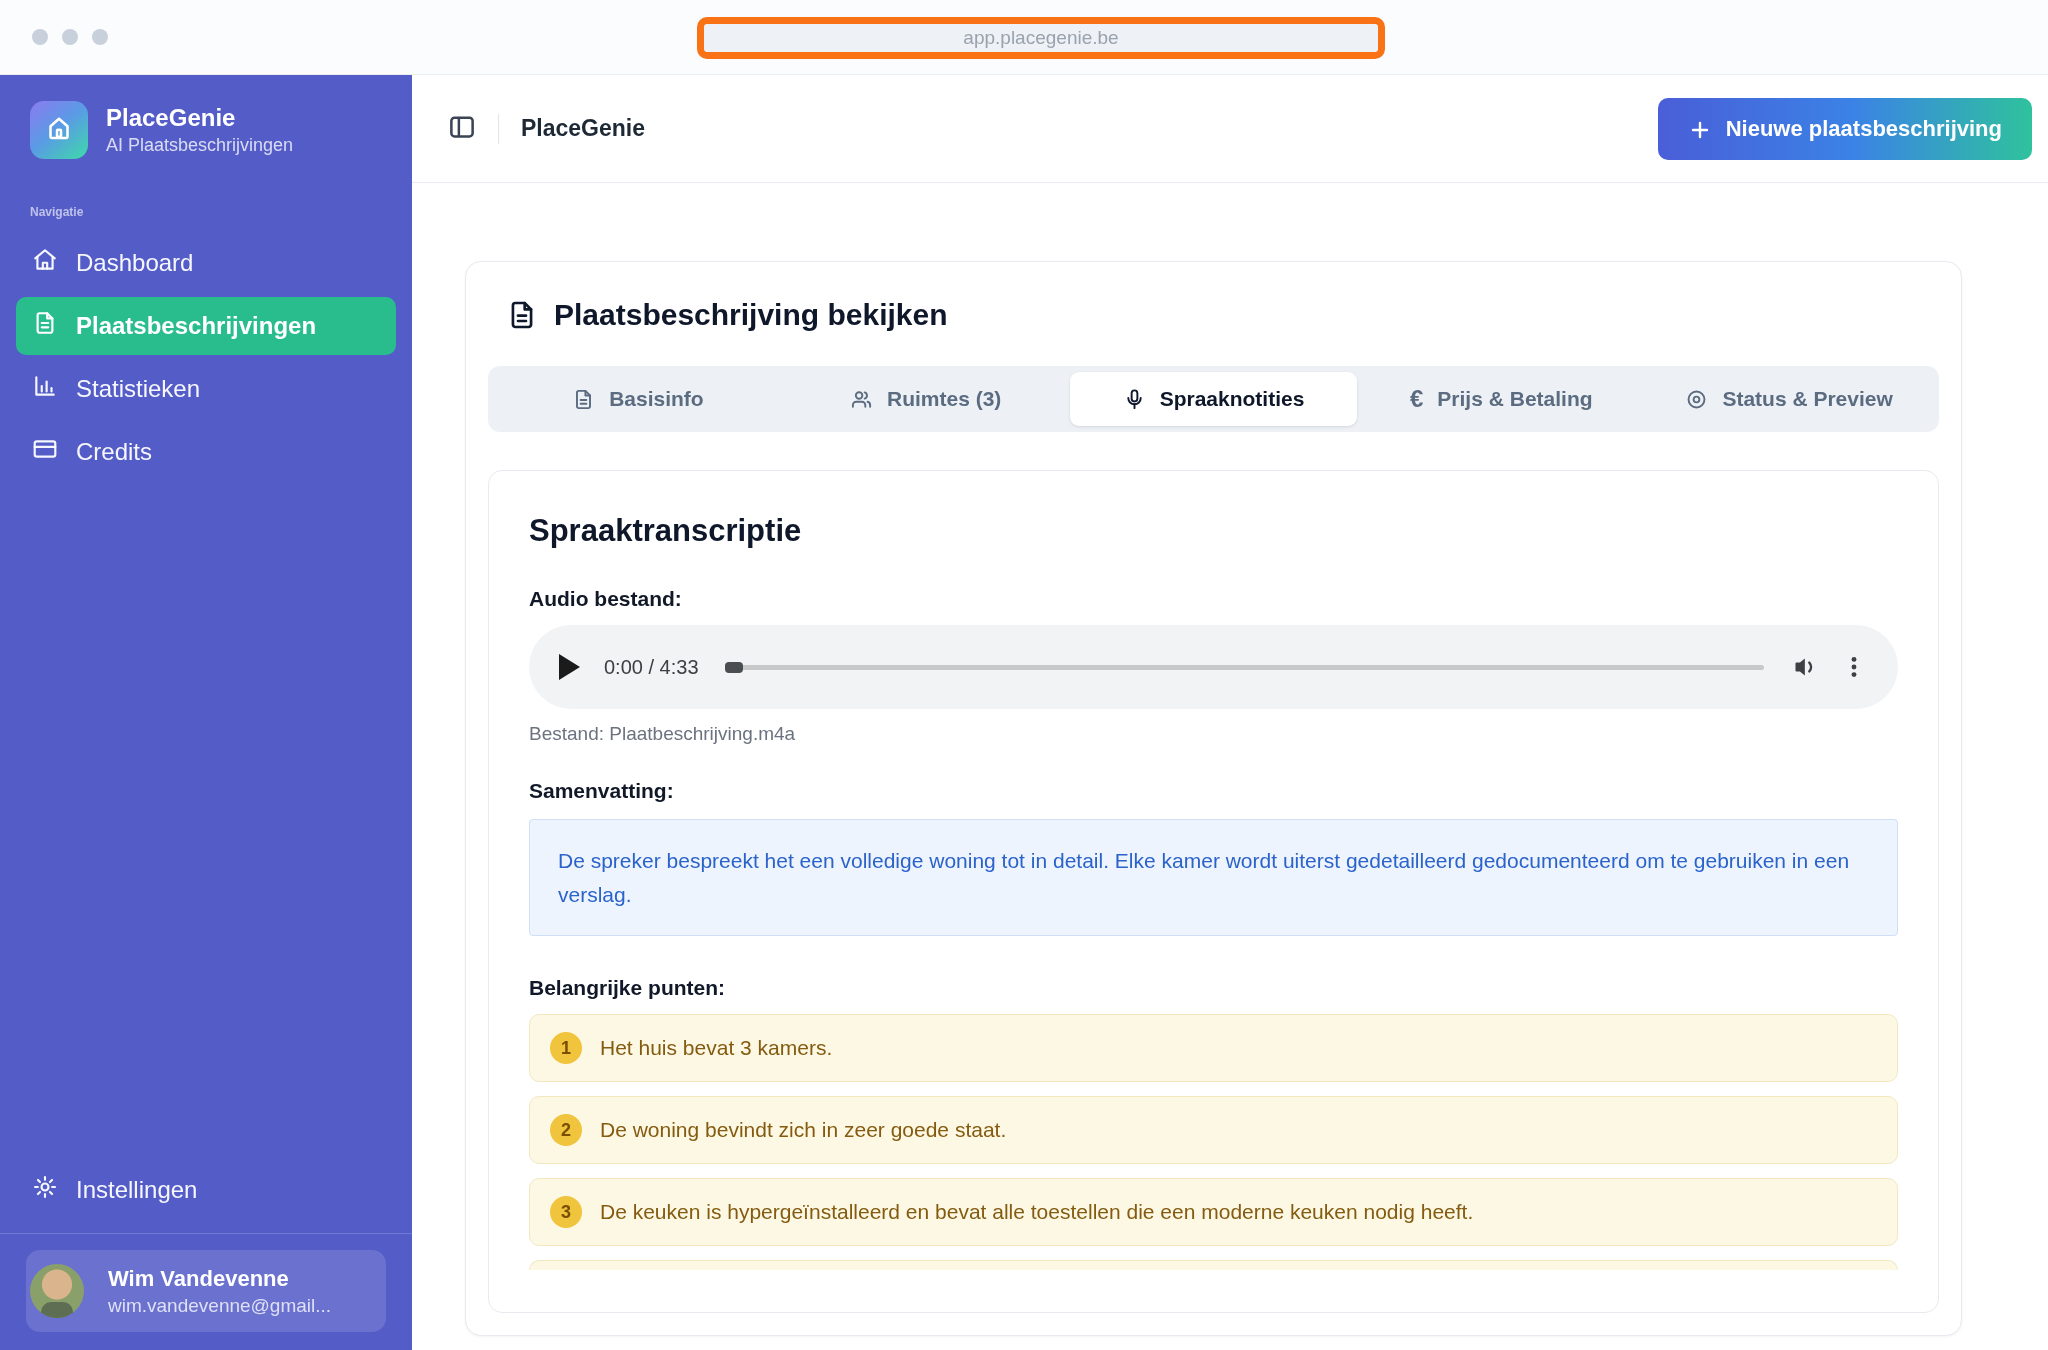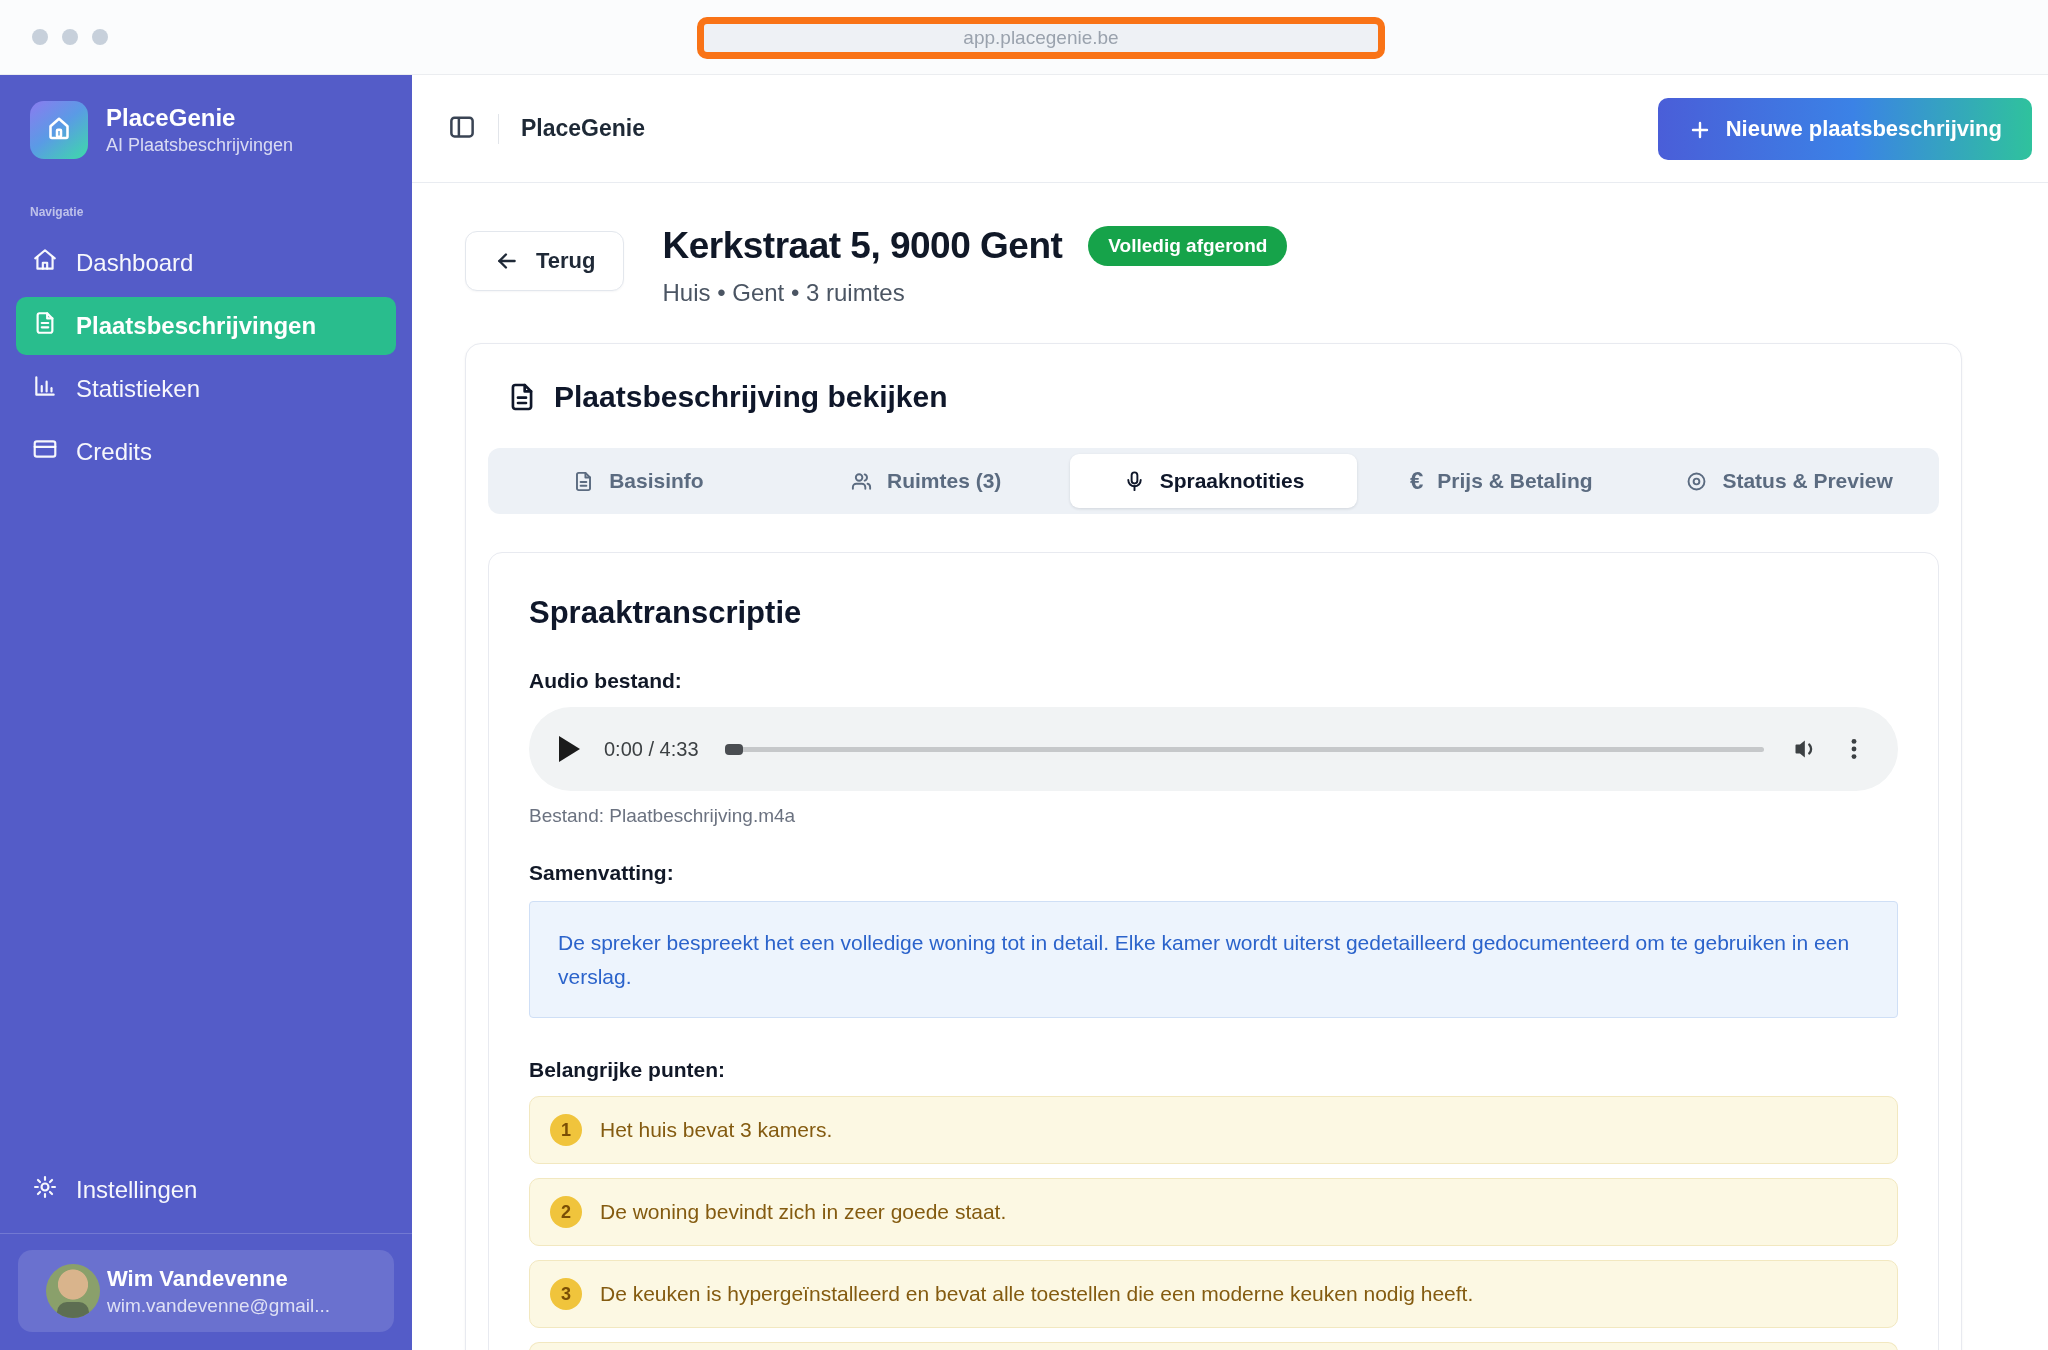--- a/index.html
+++ b/index.html
@@ -240,24 +240,6 @@
 
       <div class="content">
 
-        <div class="page-header">
-          <button class="back-btn">
-            <span style="display:flex;">
-              <svg width="26" height="26" viewBox="0 0 24 24" fill="none" stroke="#1f2937" stroke-width="2.2" stroke-linecap="round" stroke-linejoin="round">
-                <path d="M19 12H5"></path>
-                  <path d="m11 18-6-6 6-6"></path>
-              </svg>
-            </span>
-            <span>Terug</span>
-          </button>
-          <div>
-            <div class="title-row">
-              <h1 class="page-title">Kerkstraat 5, 9000 Gent</h1>
-              <span class="status-badge">Volledig afgerond</span>
-            </div>
-            <div class="page-subtitle">Huis • Gent • 3 ruimtes</div>
-          </div>
-        </div>
 
         <div class="card">
           <div class="card-title-row">

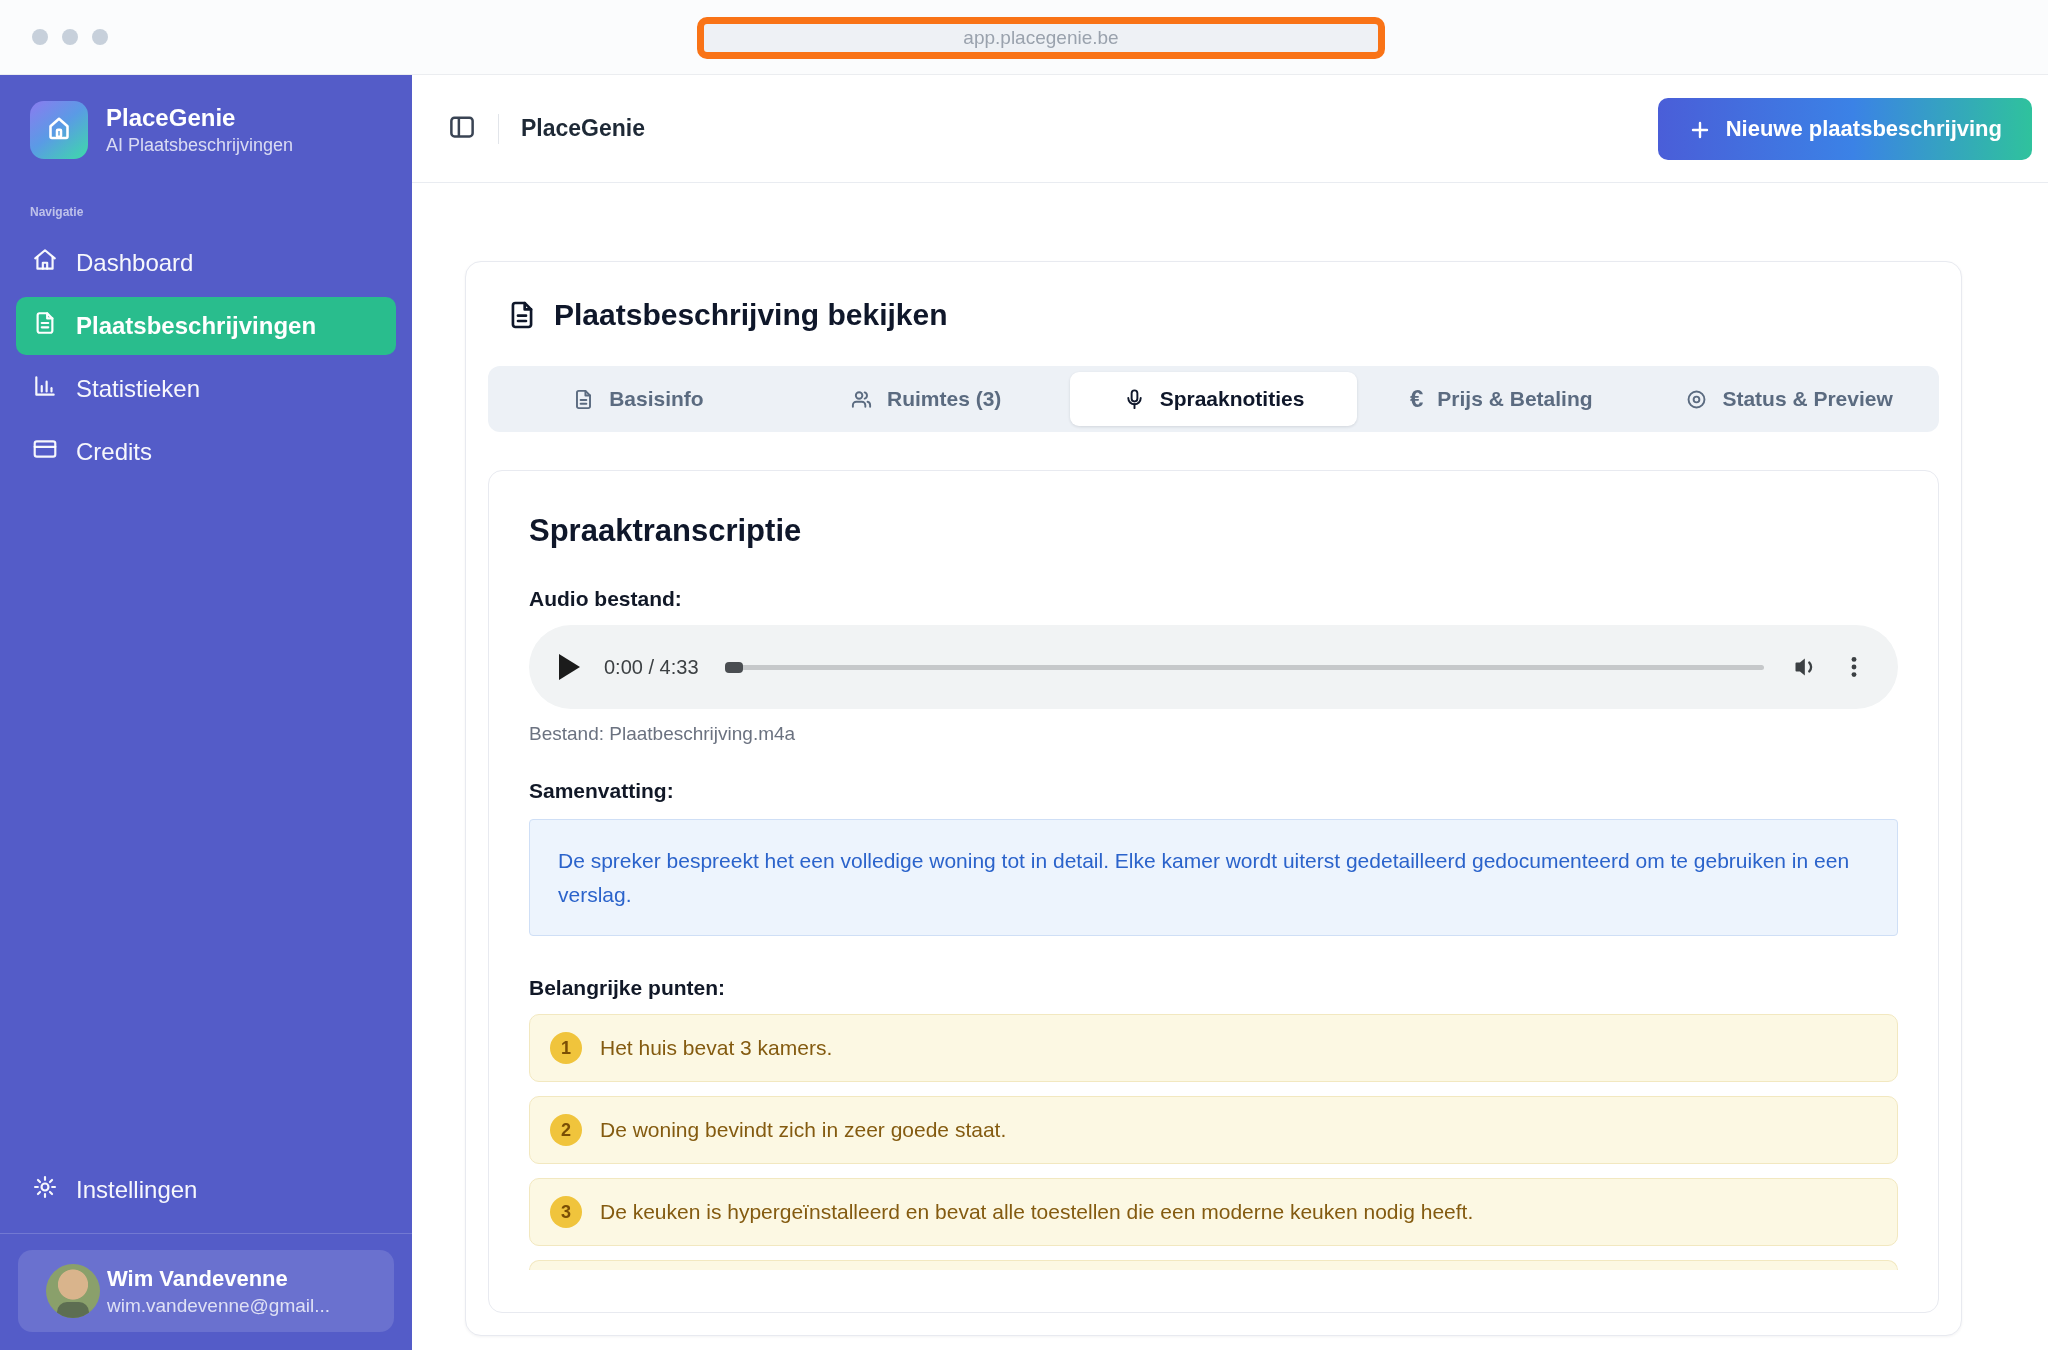--- a/index.html
+++ b/index.html
@@ -37,8 +37,8 @@
   .nav-item svg { flex-shrink:0; }
   .sidebar-bottom { margin-top:auto; padding-bottom:18px; }
   .sidebar-divider { height:1px; background:rgba(255,255,255,.18); margin:14px 0 16px 0; }
-  .user-card { display:flex; align-items:center; gap:7px; margin:0 18px;
-    background:rgba(255,255,255,.13); border-radius:14px; padding:14px 28px; cursor:pointer; }
+  .user-card { display:flex; align-items:center; gap:24px; margin:0 26px;
+    background:rgba(255,255,255,.13); border-radius:14px; padding:14px 4px; cursor:pointer; }
   .avatar { width:54px; height:54px; border-radius:50%; flex-shrink:0; overflow:hidden;
     background:radial-gradient(circle at 50% 38%, #d9b48c 0 34%, #8aa06b 36% 70%, #6c8757 100%); position:relative; }
   .avatar::after { content:""; position:absolute; left:11px; bottom:-6px; width:32px; height:22px;

